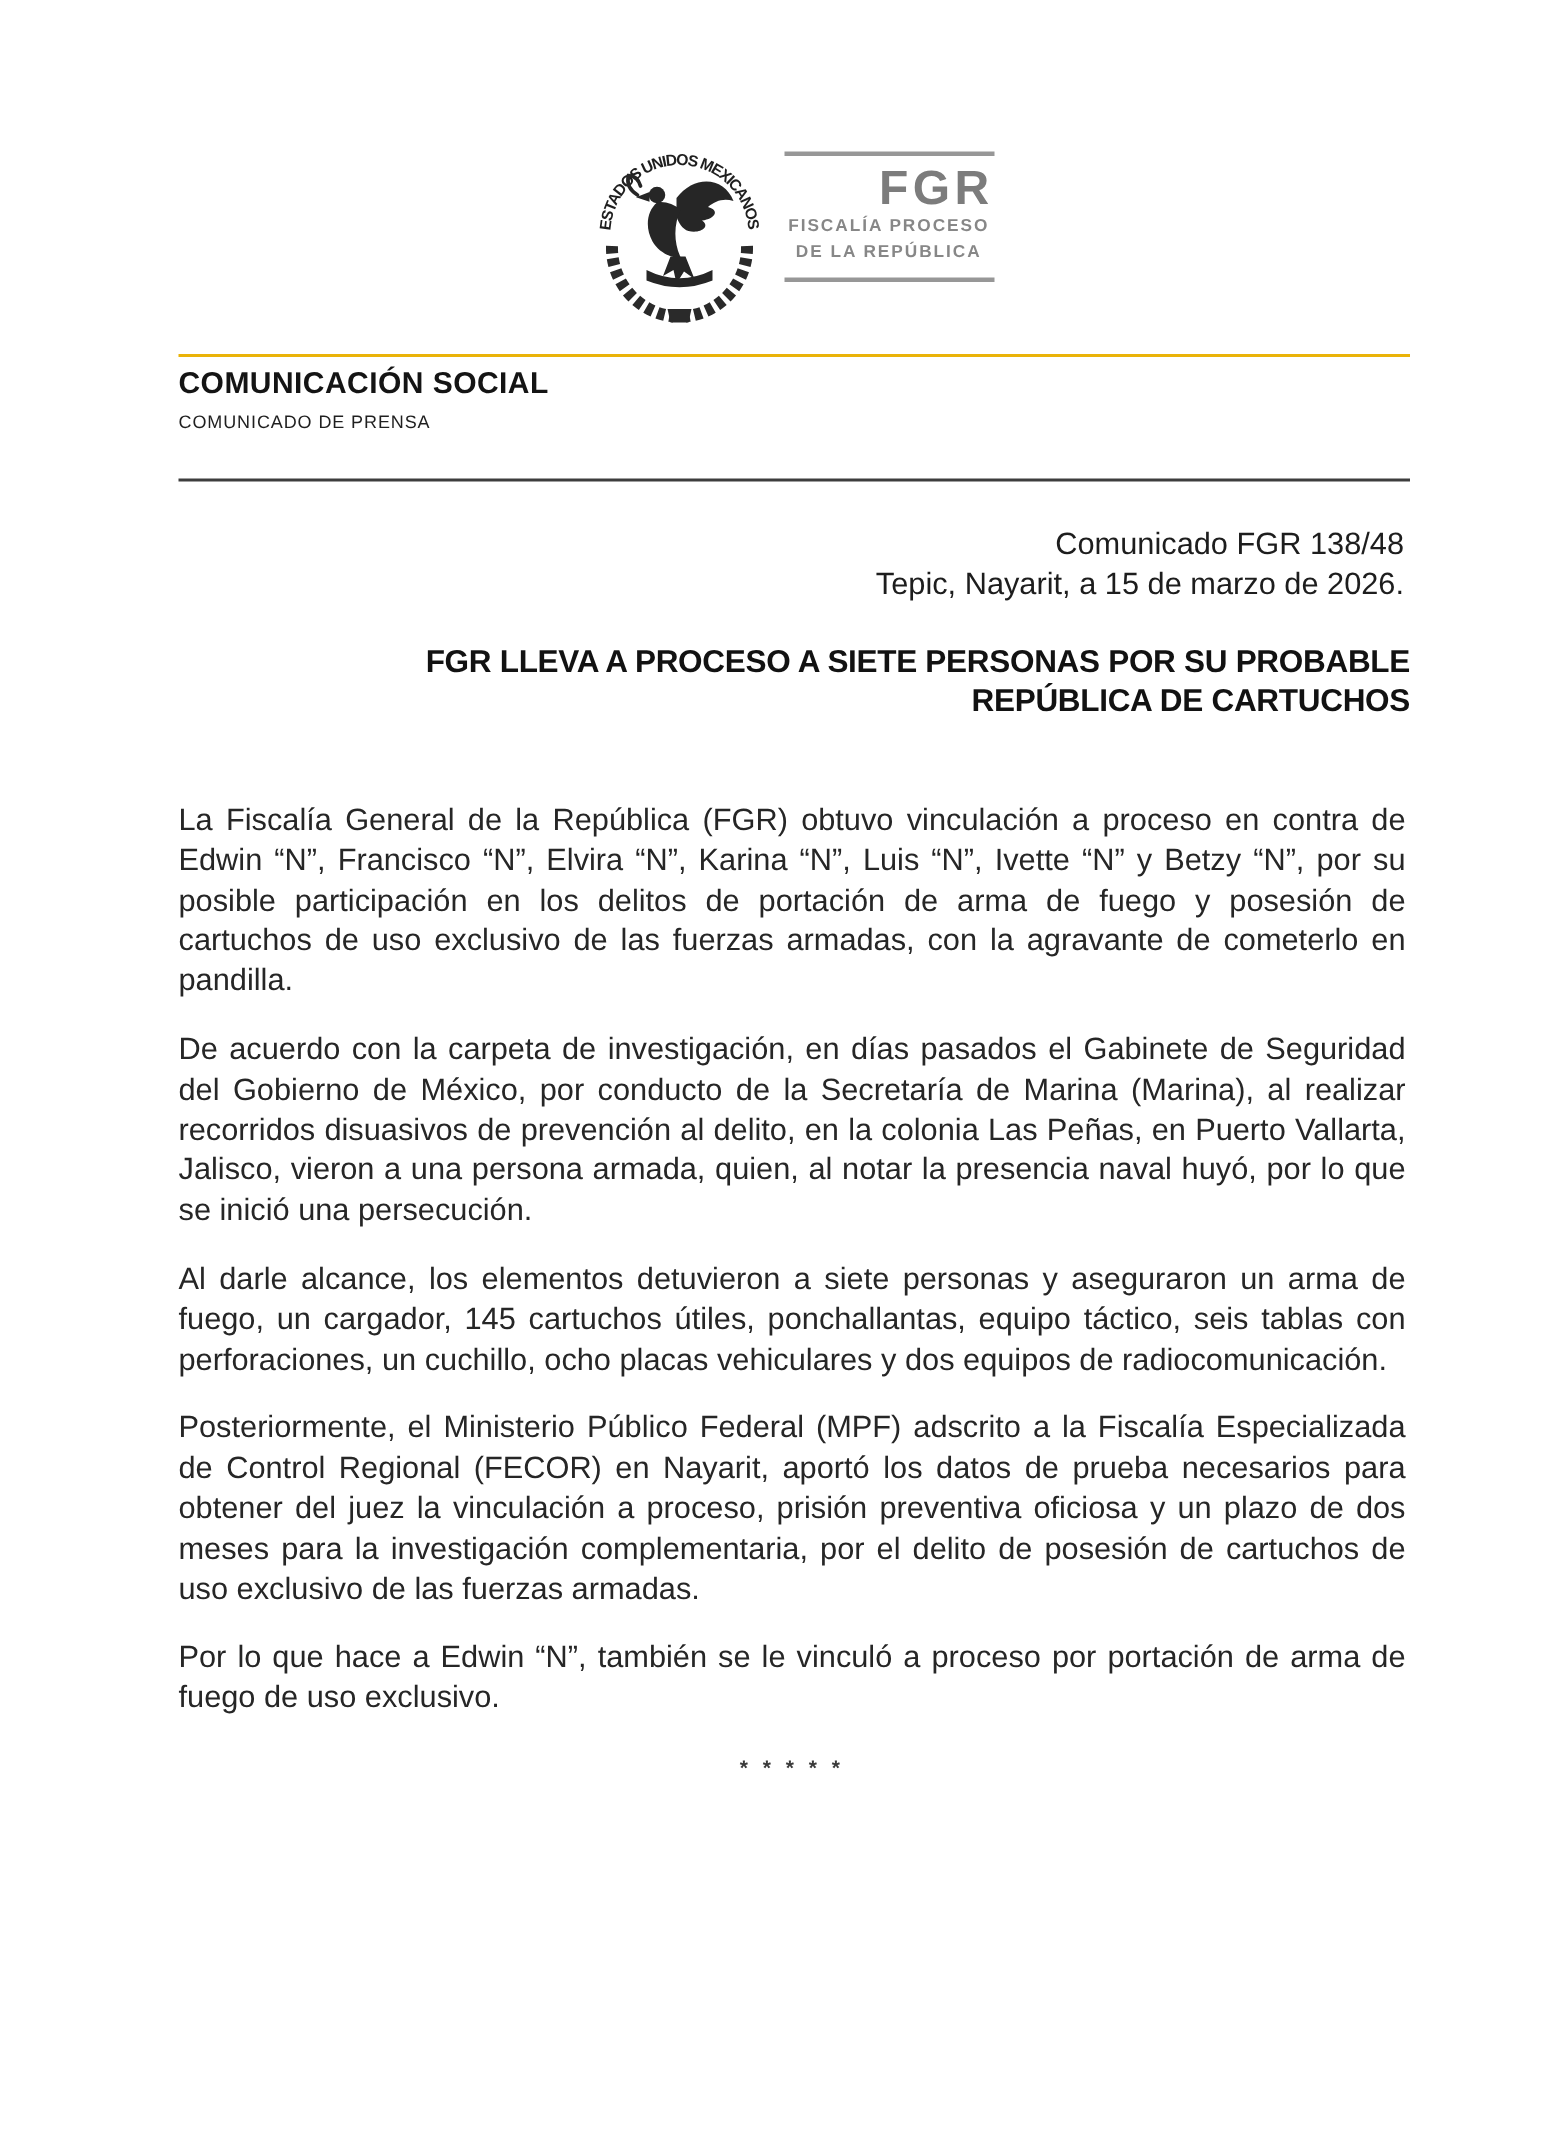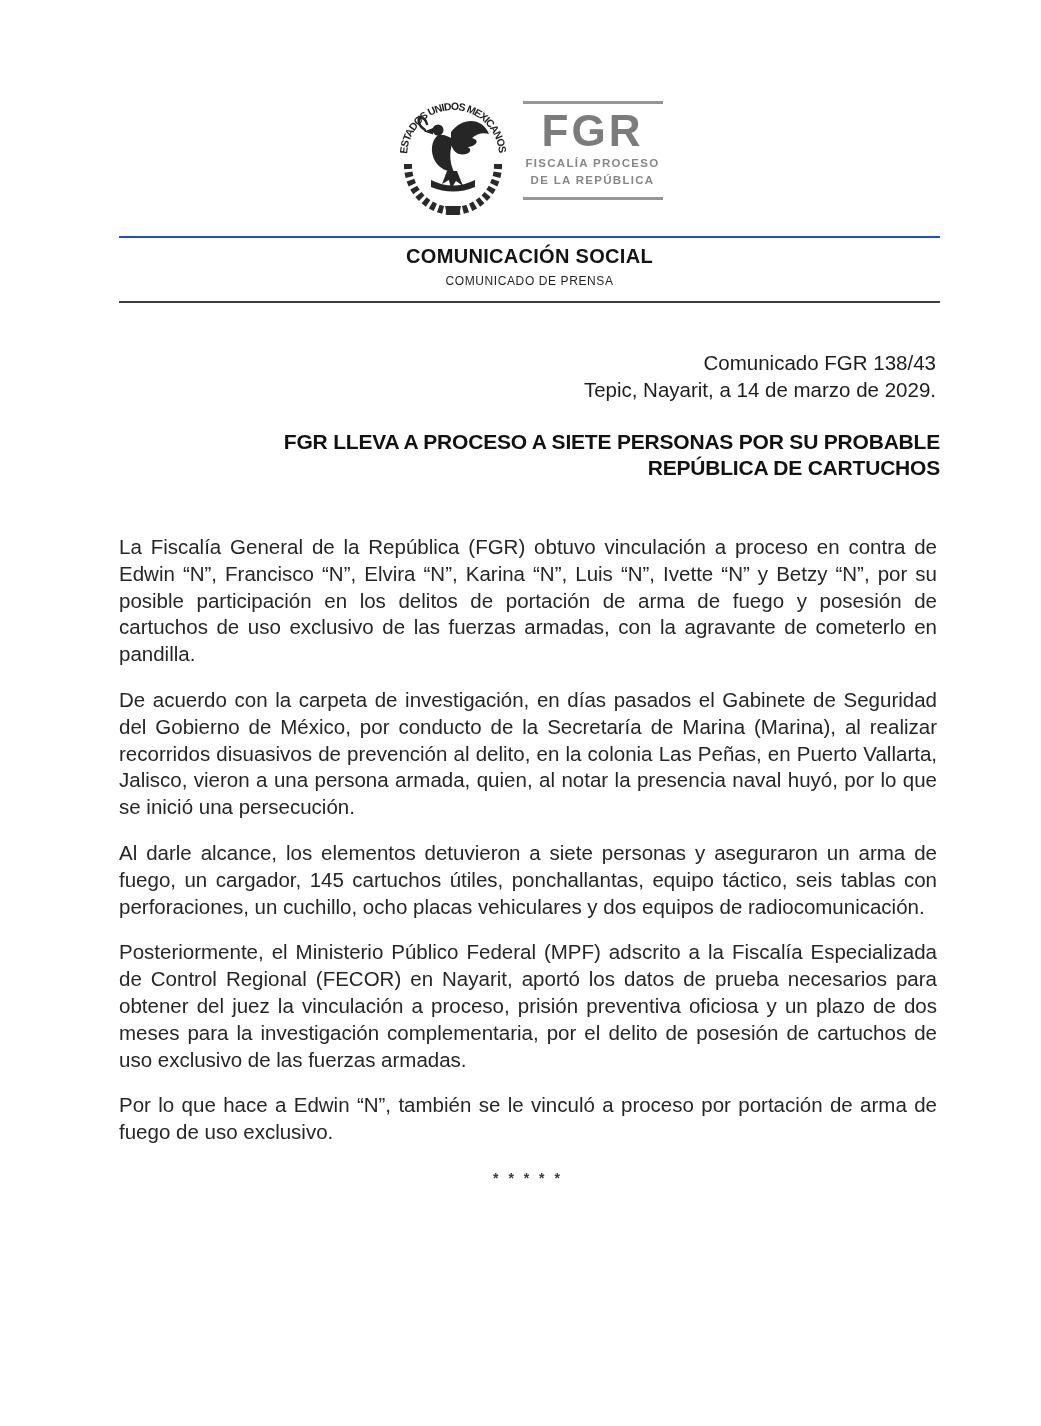--- a/index.html
+++ b/index.html
@@ -37,12 +37,13 @@
     padding: 3px 0 9px 0;
   }
   .fgr-acronym {
-    font-size: 44px;
+    font-size: 32px;
     font-weight: bold;
     letter-spacing: 3px;
     line-height: 1.02;
     color: #7c7c7c;
     margin-top: 2px;
+    text-align: right;
   }
   .fgr-inst {
     font-size: 11.5px;

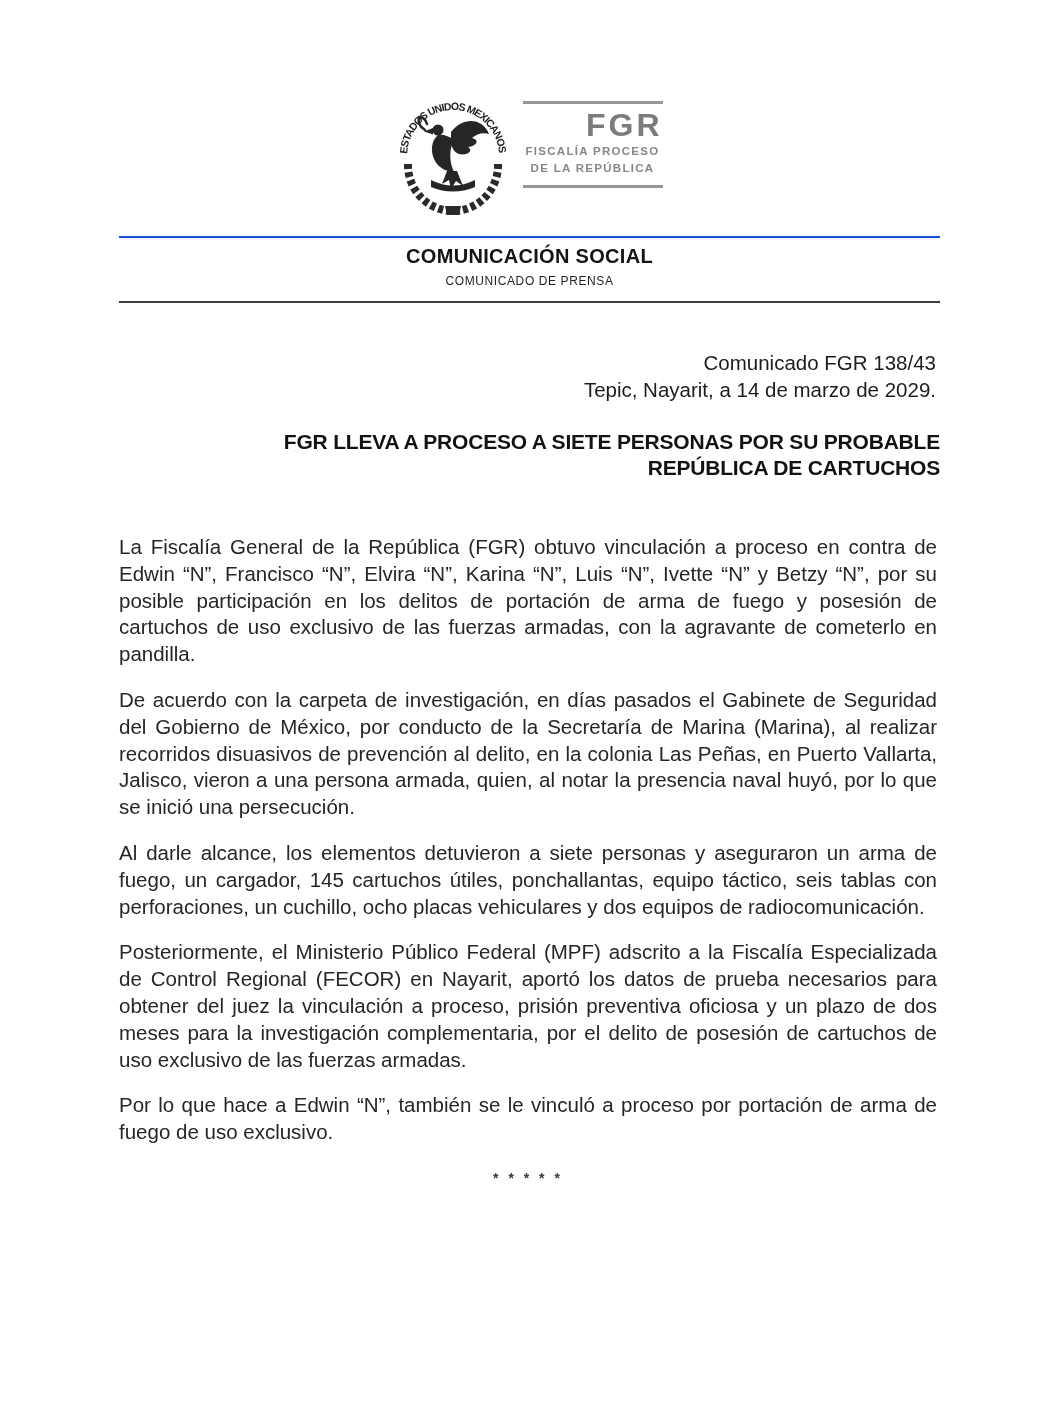--- a/index.html
+++ b/index.html
@@ -60,10 +60,10 @@
     top: 236px;
     left: 119px;
     width: 821px;
-    border-top: 2px solid #1d4ed8;
+    border-top: 2px solid #eab308;
     border-bottom: 2px solid #3e3e3e;
-    text-align: center;
-    padding: 7px 0 13px 0;
+    text-align: left;
+    padding: 7px 0 31px 0;
     box-sizing: border-box;
   }
   .banner-line1 {

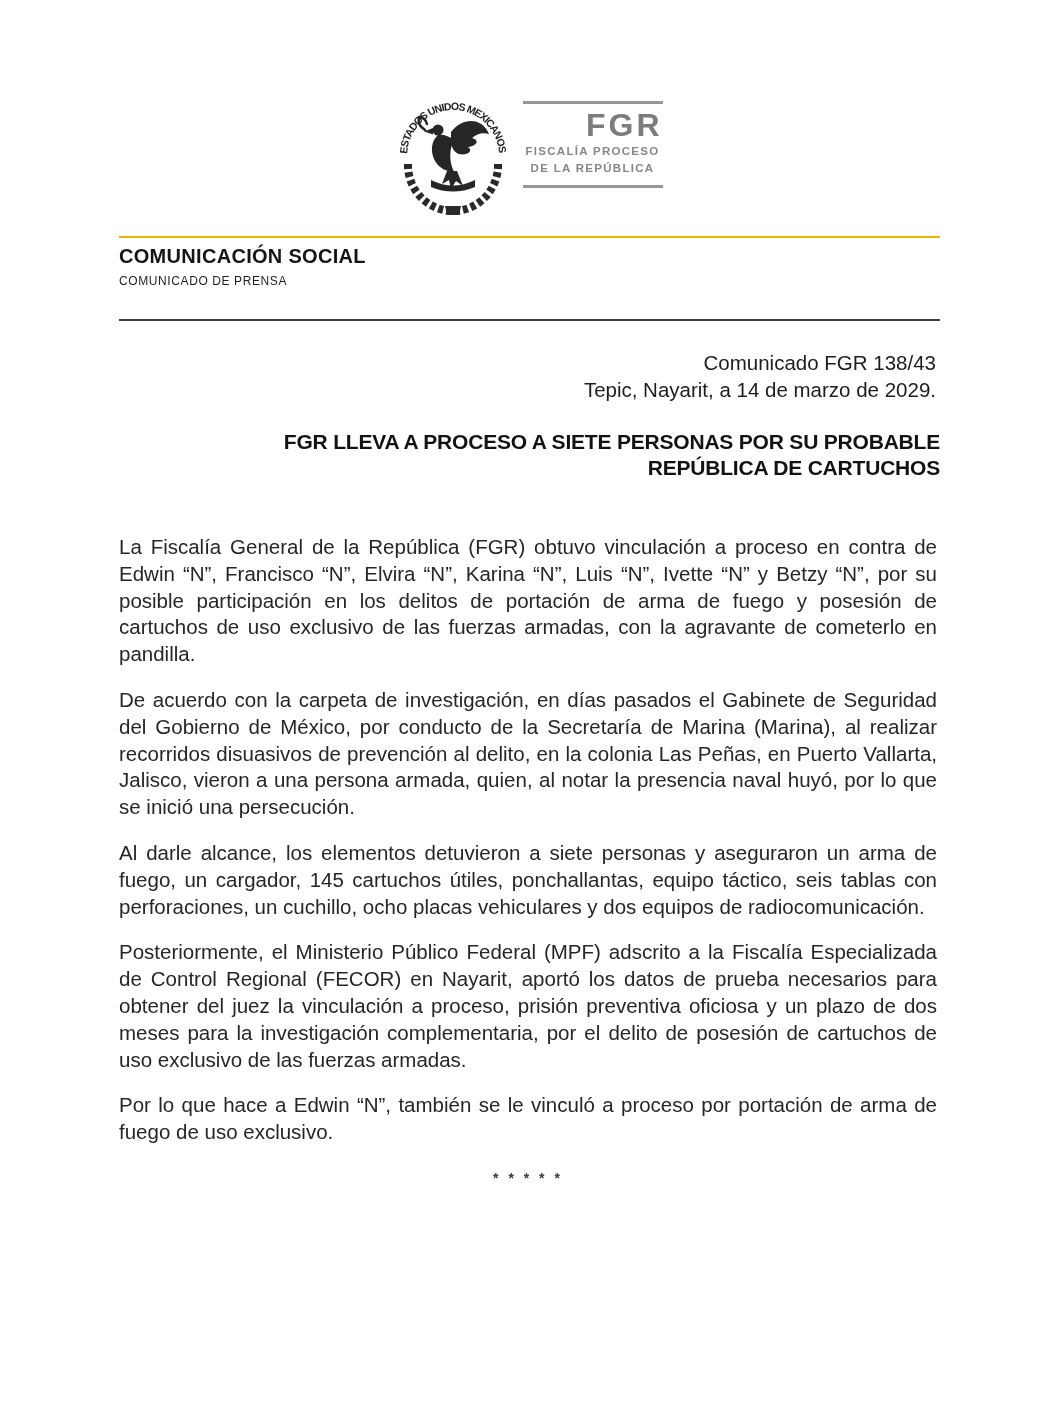--- a/index.html
+++ b/index.html
@@ -170,7 +170,7 @@
   </div>
 
   <div class="meta">
-    <div>Comunicado FGR 138/43</div>
+    <div>Comunicado FGR 138/48</div>
     <div>Tepic, Nayarit, a 14 de marzo de 2029.</div>
   </div>
 

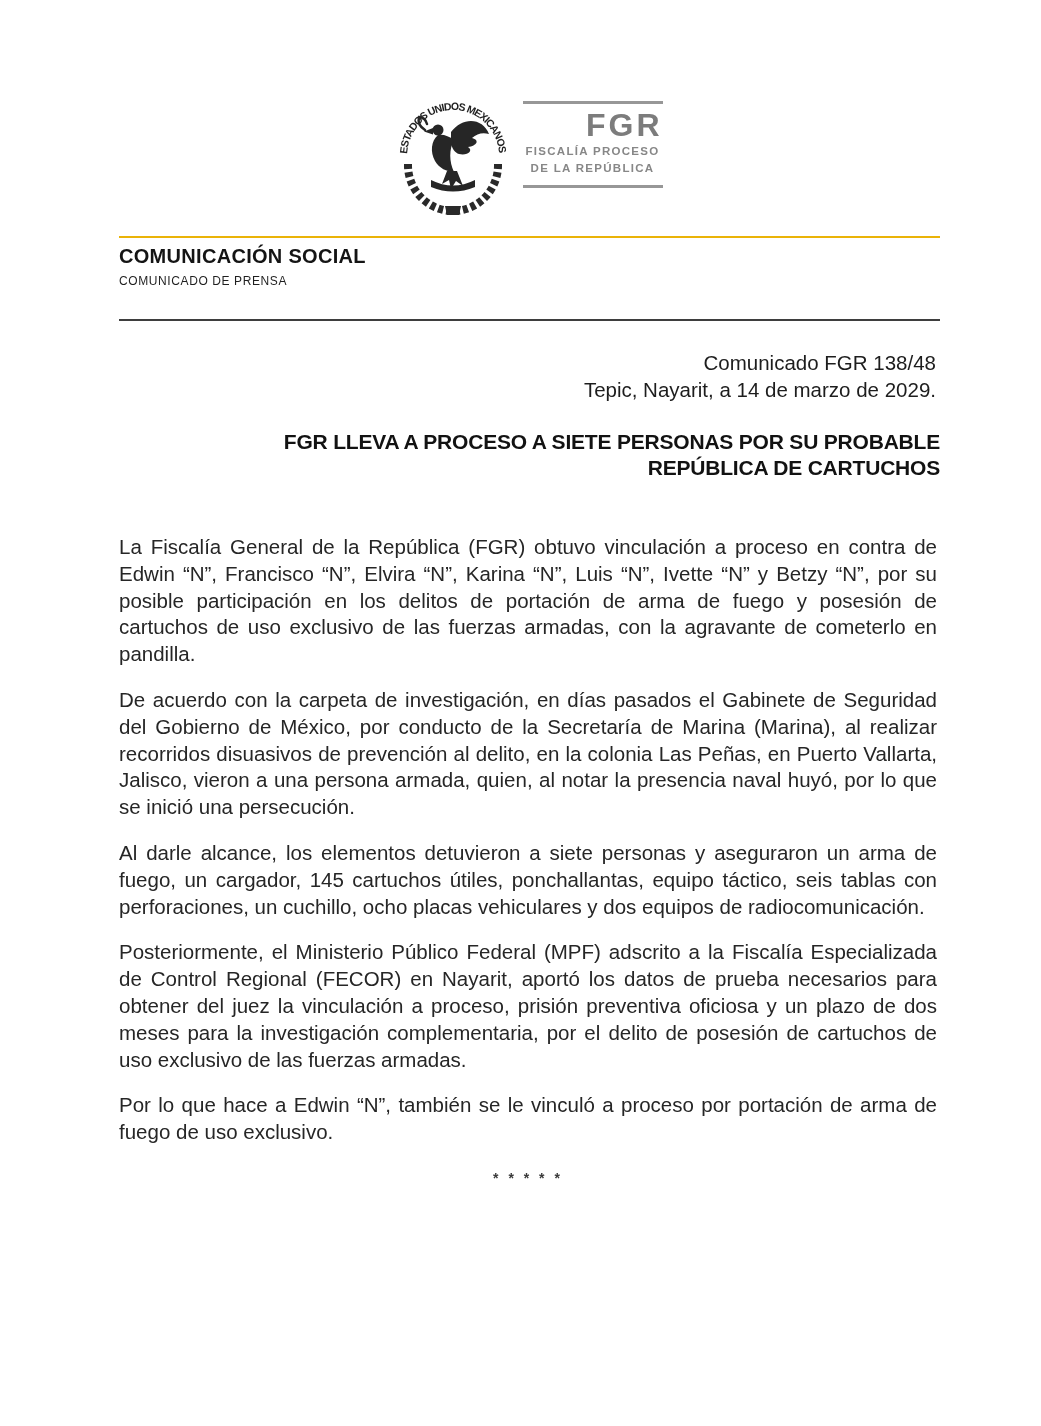--- a/index.html
+++ b/index.html
@@ -171,7 +171,7 @@
 
   <div class="meta">
     <div>Comunicado FGR 138/48</div>
-    <div>Tepic, Nayarit, a 14 de marzo de 2029.</div>
+    <div>Tepic, Nayarit, a 15 de marzo de 2026.</div>
   </div>
 
   <h1 class="title">

